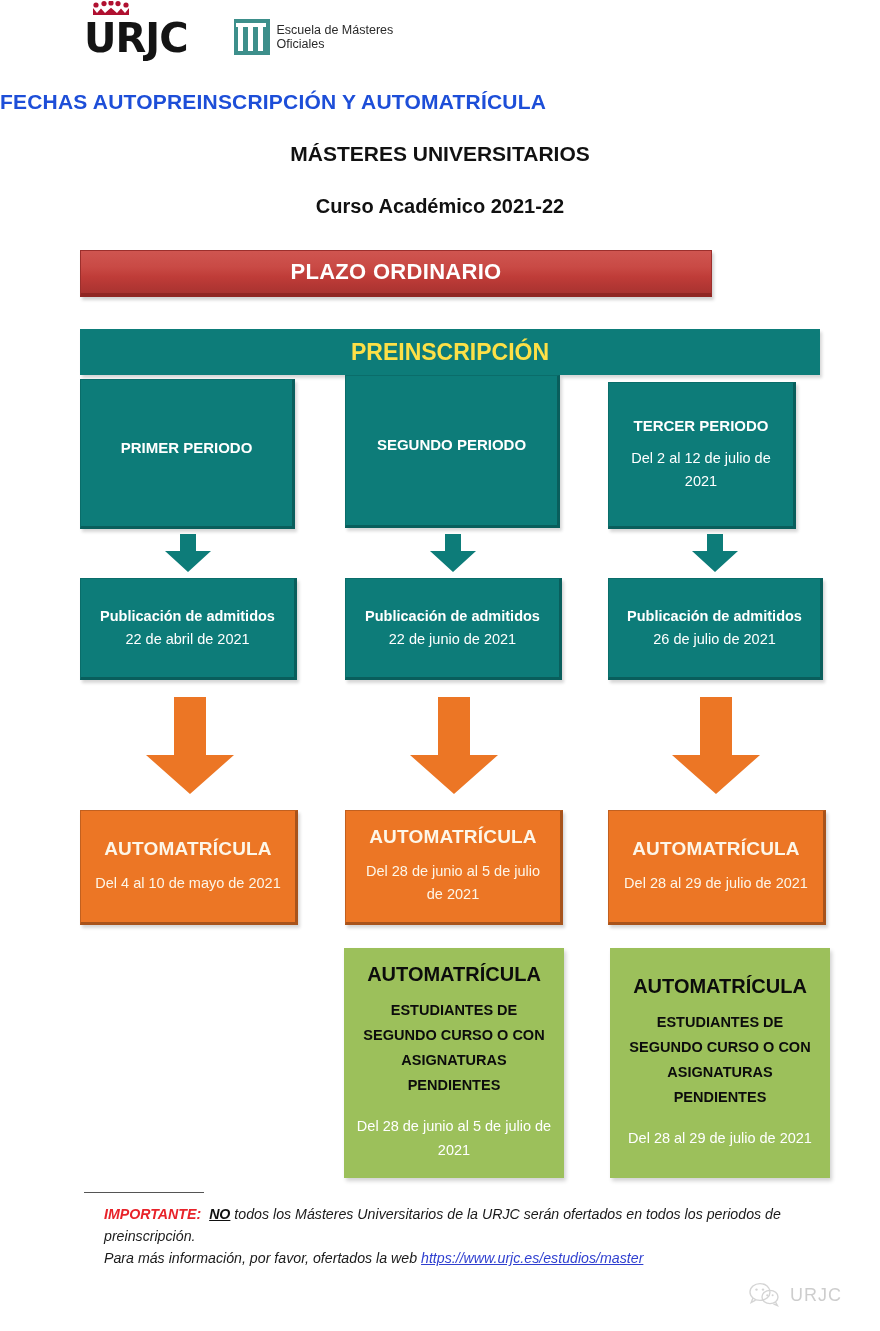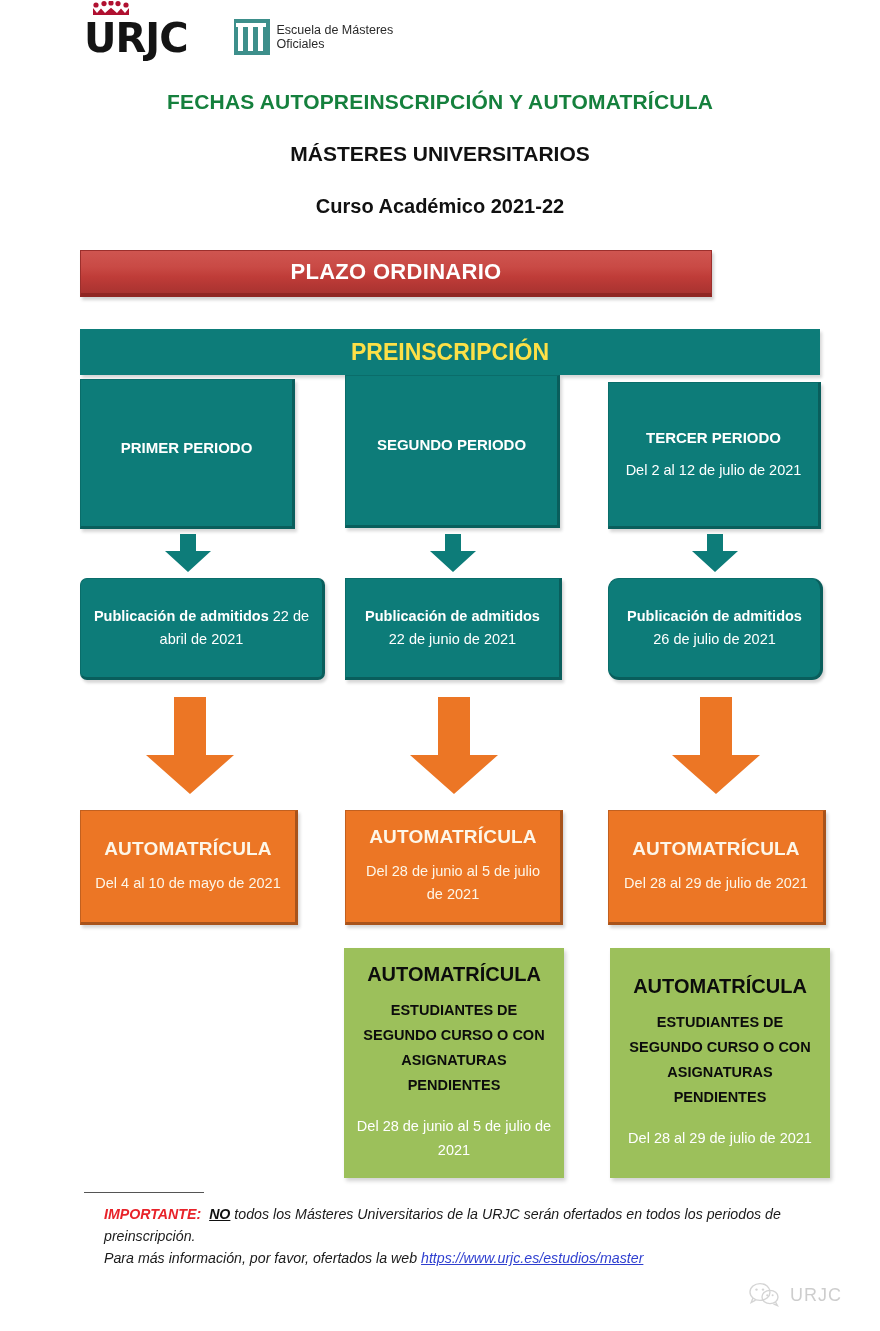--- a/index.html
+++ b/index.html
@@ -68,10 +68,10 @@
     left: 0;
     top: 90px;
     width: 880px;
-    text-align: center;
+    text-align: left;
     font-size: 21px;
     font-weight: bold;
-    color: #15803d;
+    color: #1d4ed8;
     letter-spacing: 0.2px;
   }
   .h-sub {

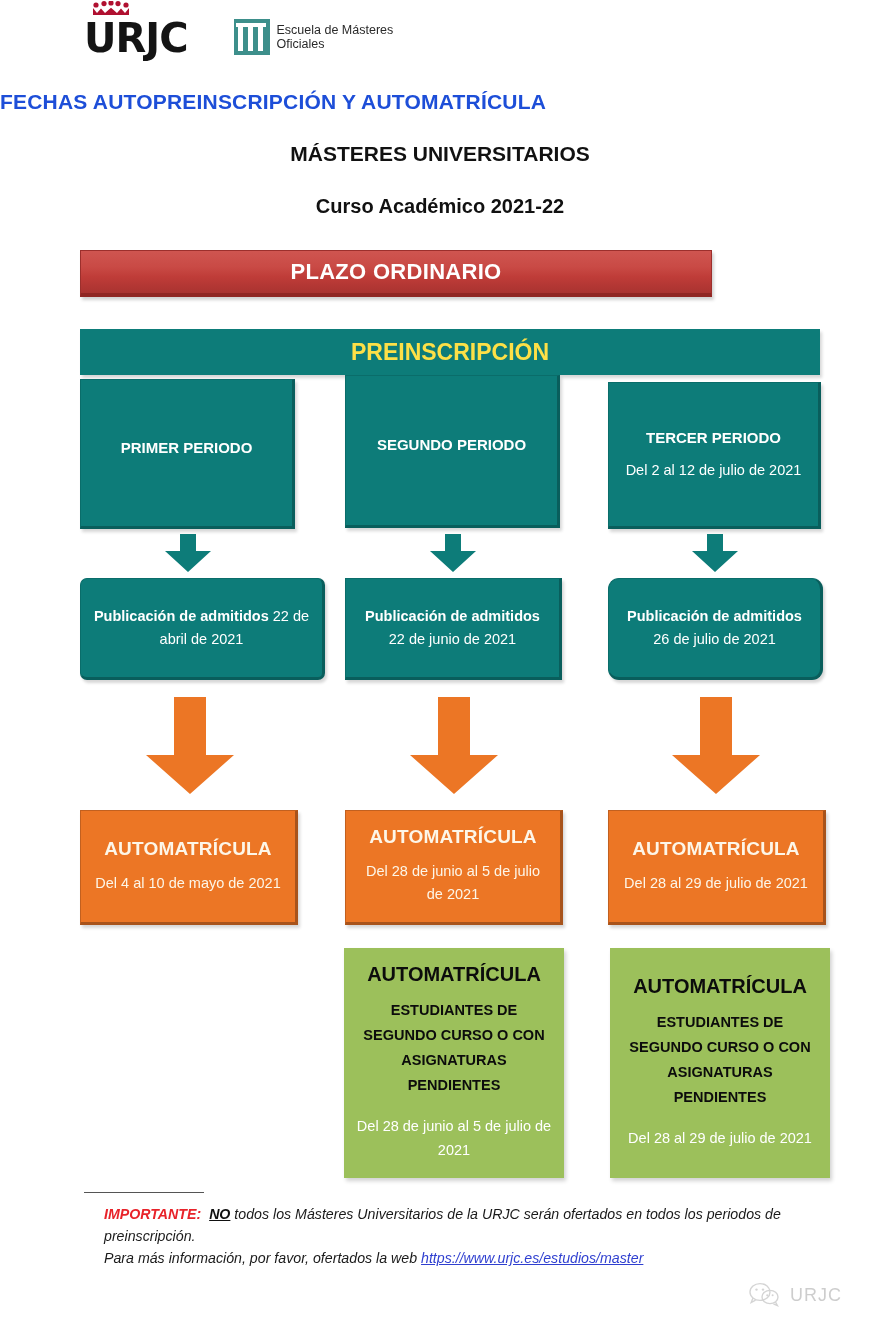--- a/index.html
+++ b/index.html
@@ -309,7 +309,7 @@
   <div class="box-title">SEGUNDO PERIODO</div>
 </div>
 
-<div class="box teal-box" style="left:608px; top:382px; width:213px; height:147px;">
+<div class="box teal-box" style="left:608px; top:382px; width:188px; height:147px;">
   <div class="box-title">TERCER PERIODO</div>
   <div class="box-body">Del 2 al 12 de julio de 2021</div>
 </div>

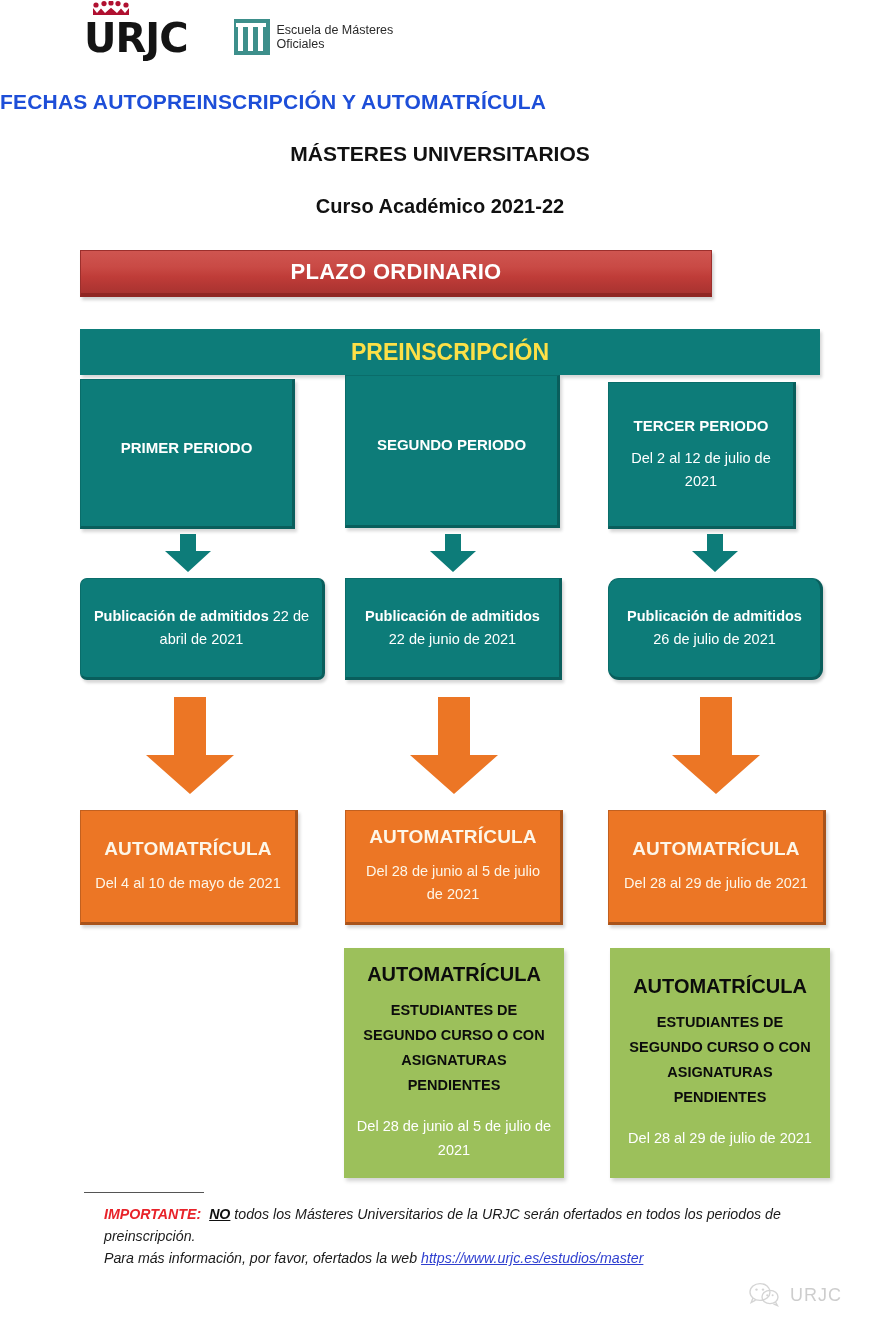--- a/index.html
+++ b/index.html
@@ -324,7 +324,7 @@
   <path d="M17 0 H33 V17 H48 L25 38 L2 17 H17 Z" fill="#0d7c79"></path>
 </svg>
 
-<div class="box teal-box" style="left:80px; top:578px; width:245px; height:102px;border-radius:7px;">
+<div class="box teal-box" style="left:80px; top:578px; width:217px; height:102px;">
   <div class="box-body"><b>Publicación de admitidos</b><span> 22 de abril de 2021</span></div>
 </div>
 

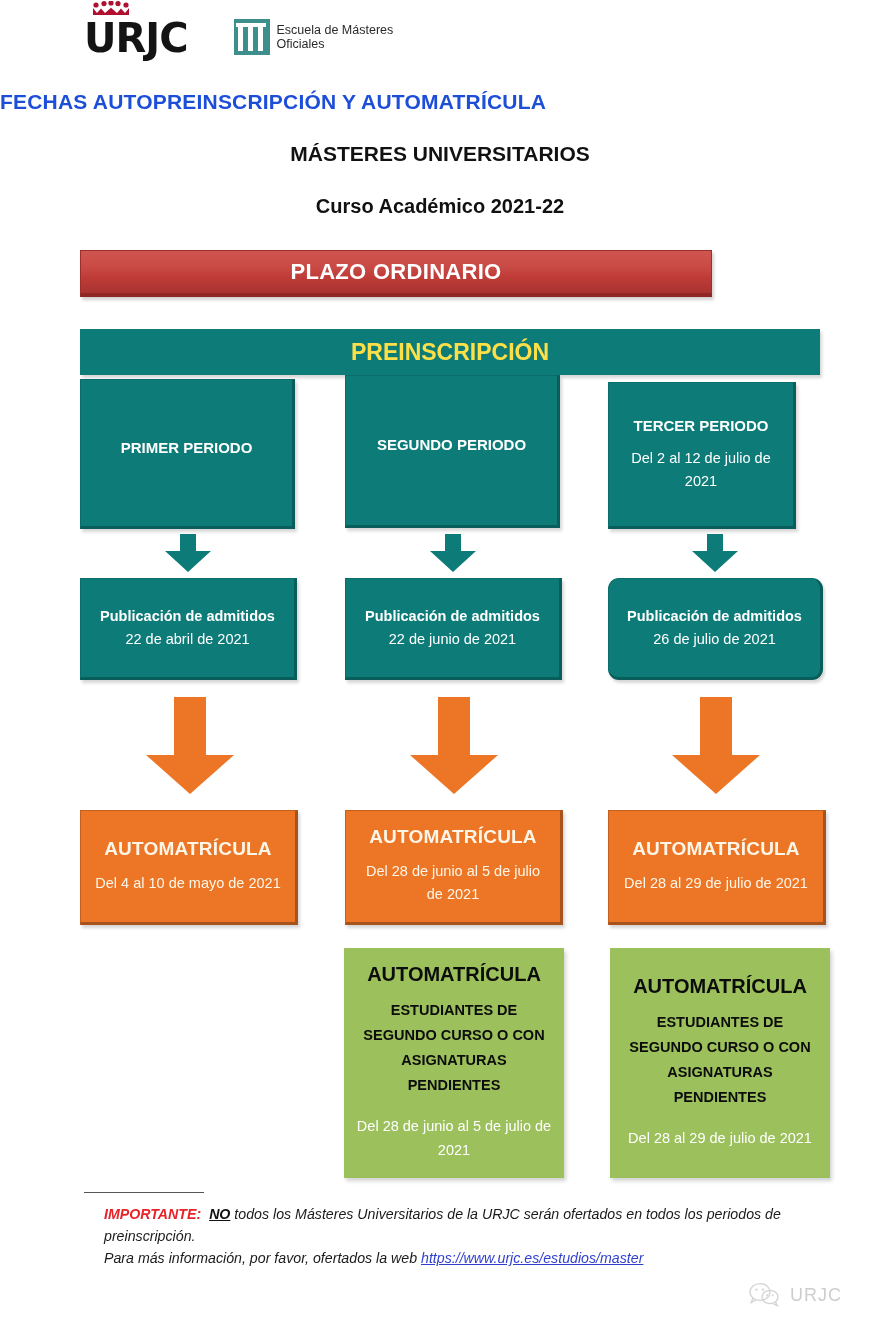--- a/index.html
+++ b/index.html
@@ -332,7 +332,7 @@
   <div class="box-body"><b>Publicación de admitidos</b><span> 22 de junio de 2021</span></div>
 </div>
 
-<div class="box teal-box" style="left:608px; top:578px; width:215px; height:102px;border-radius:11px;">
+<div class="box teal-box" style="left:608px; top:578px; width:215px; height:102px;">
   <div class="box-body"><b>Publicación de admitidos</b><span> 26 de julio de 2021</span></div>
 </div>
 

